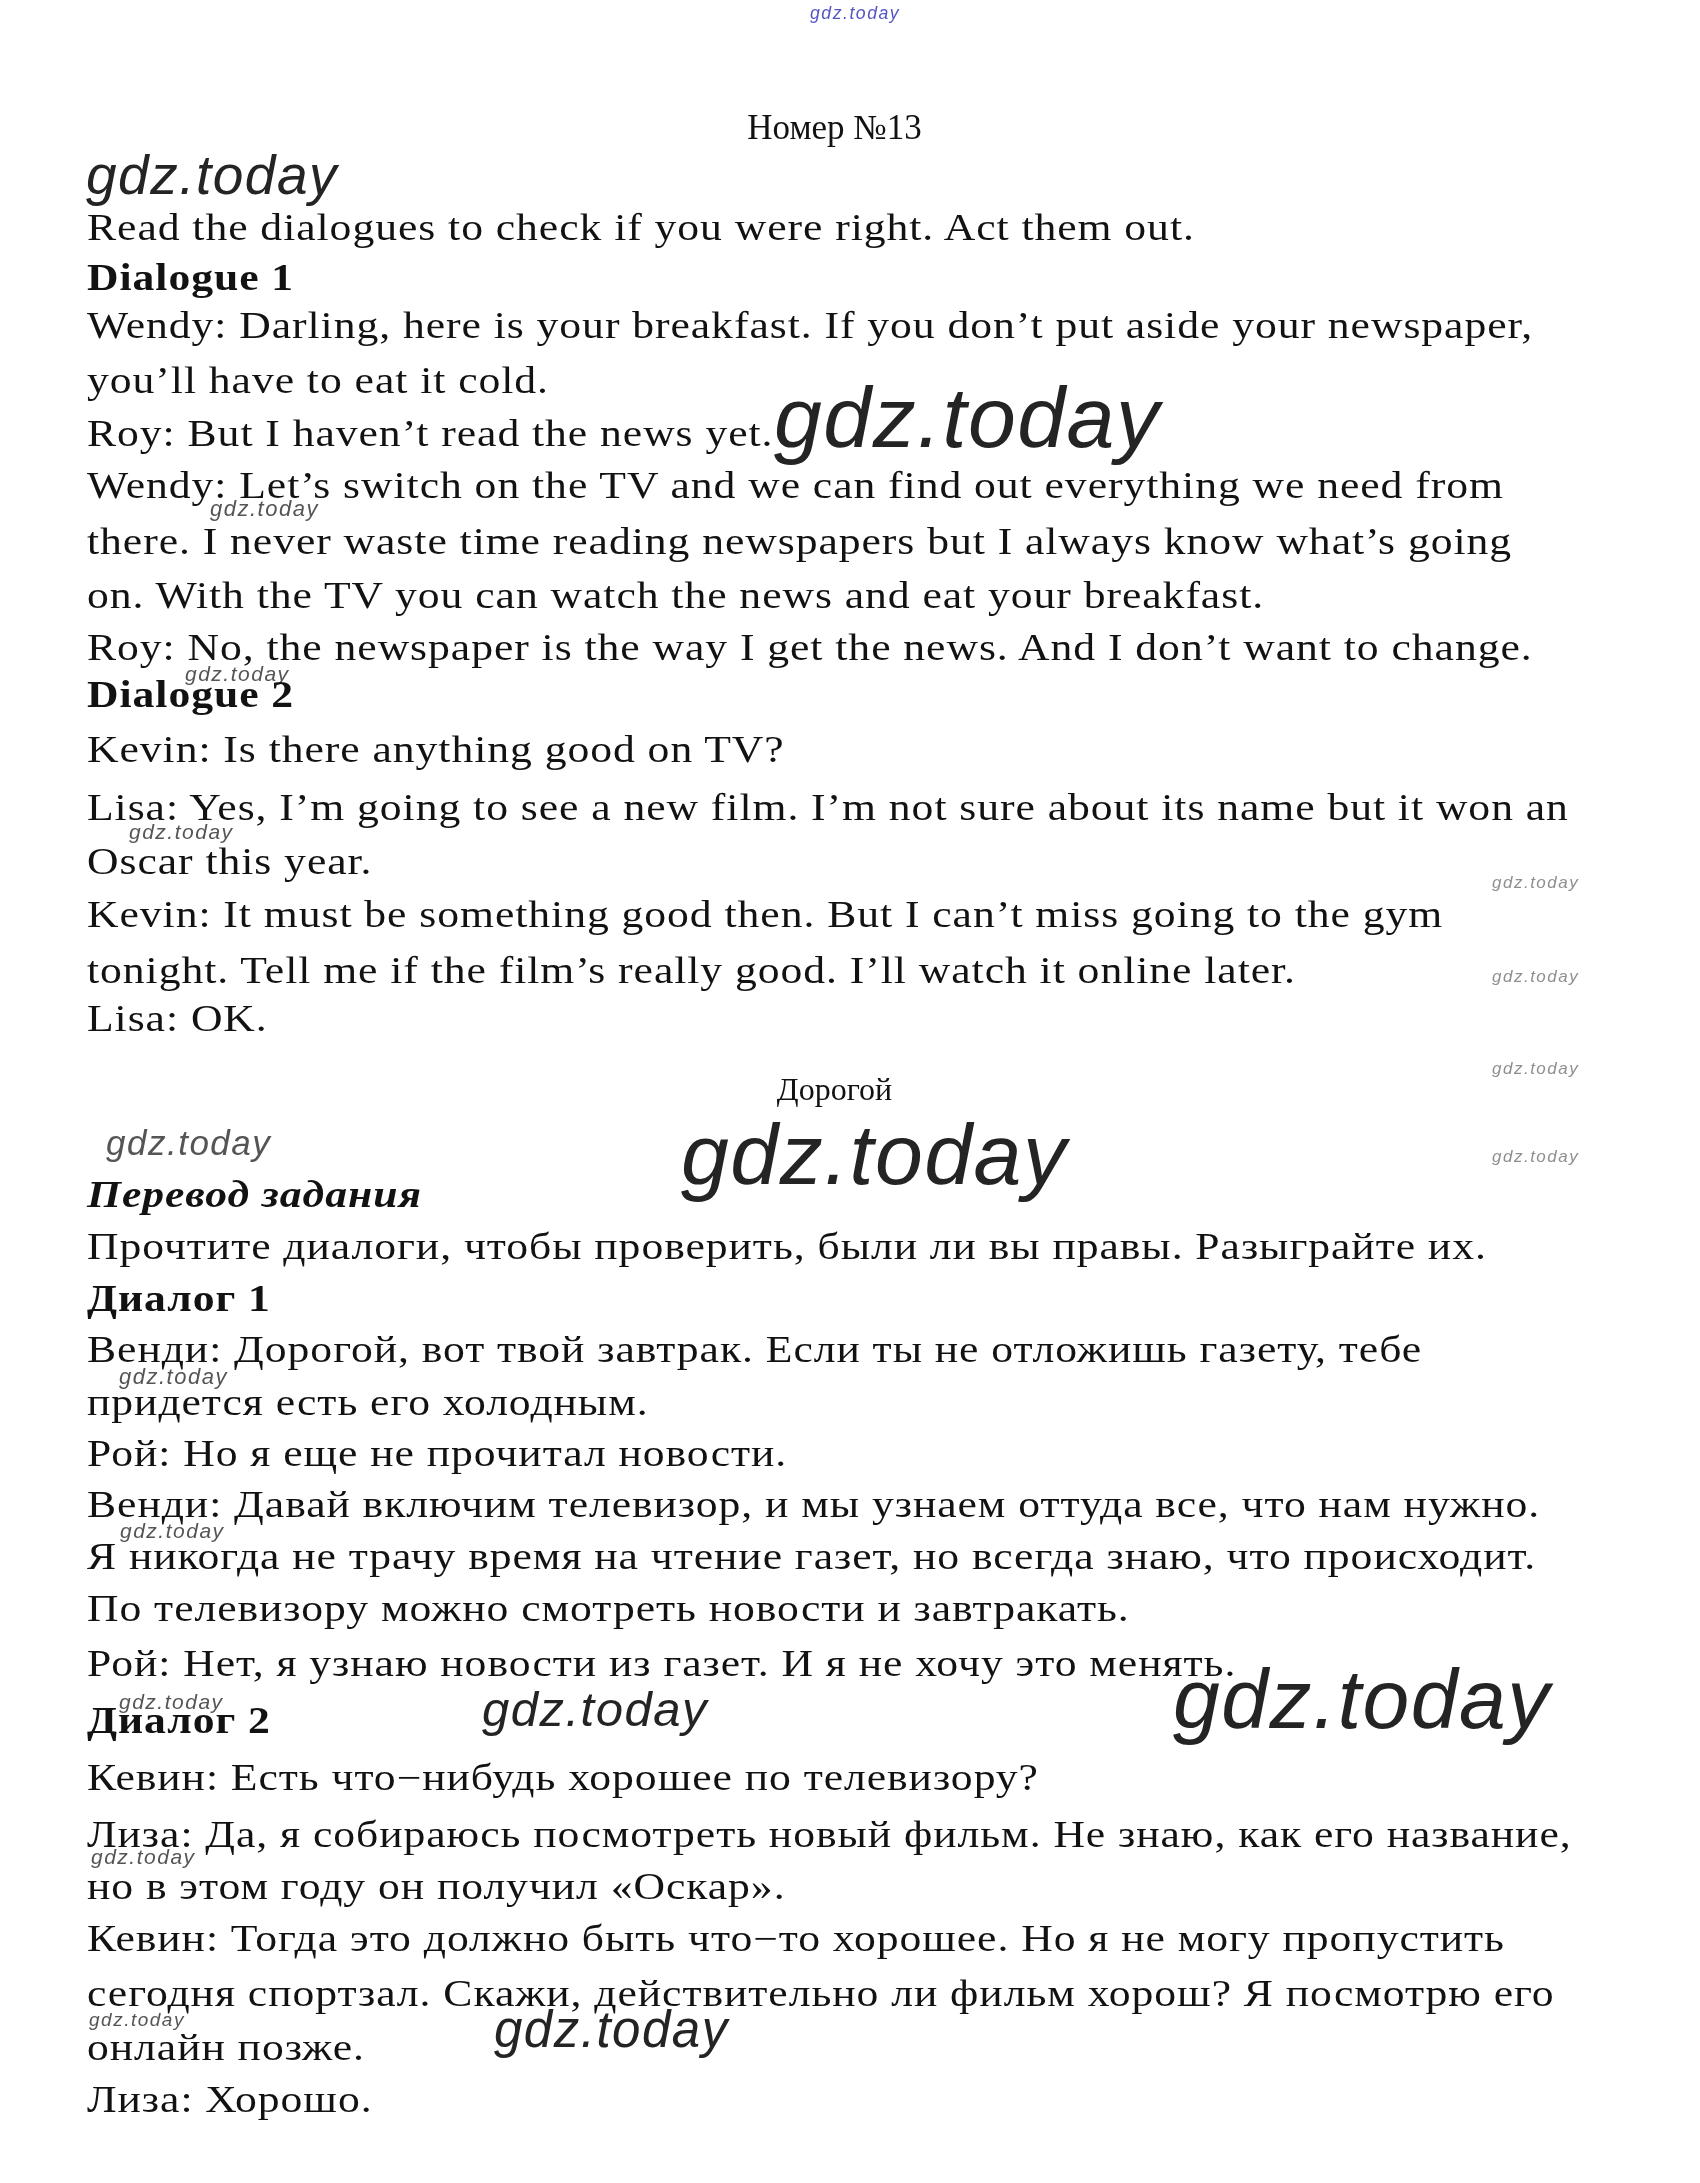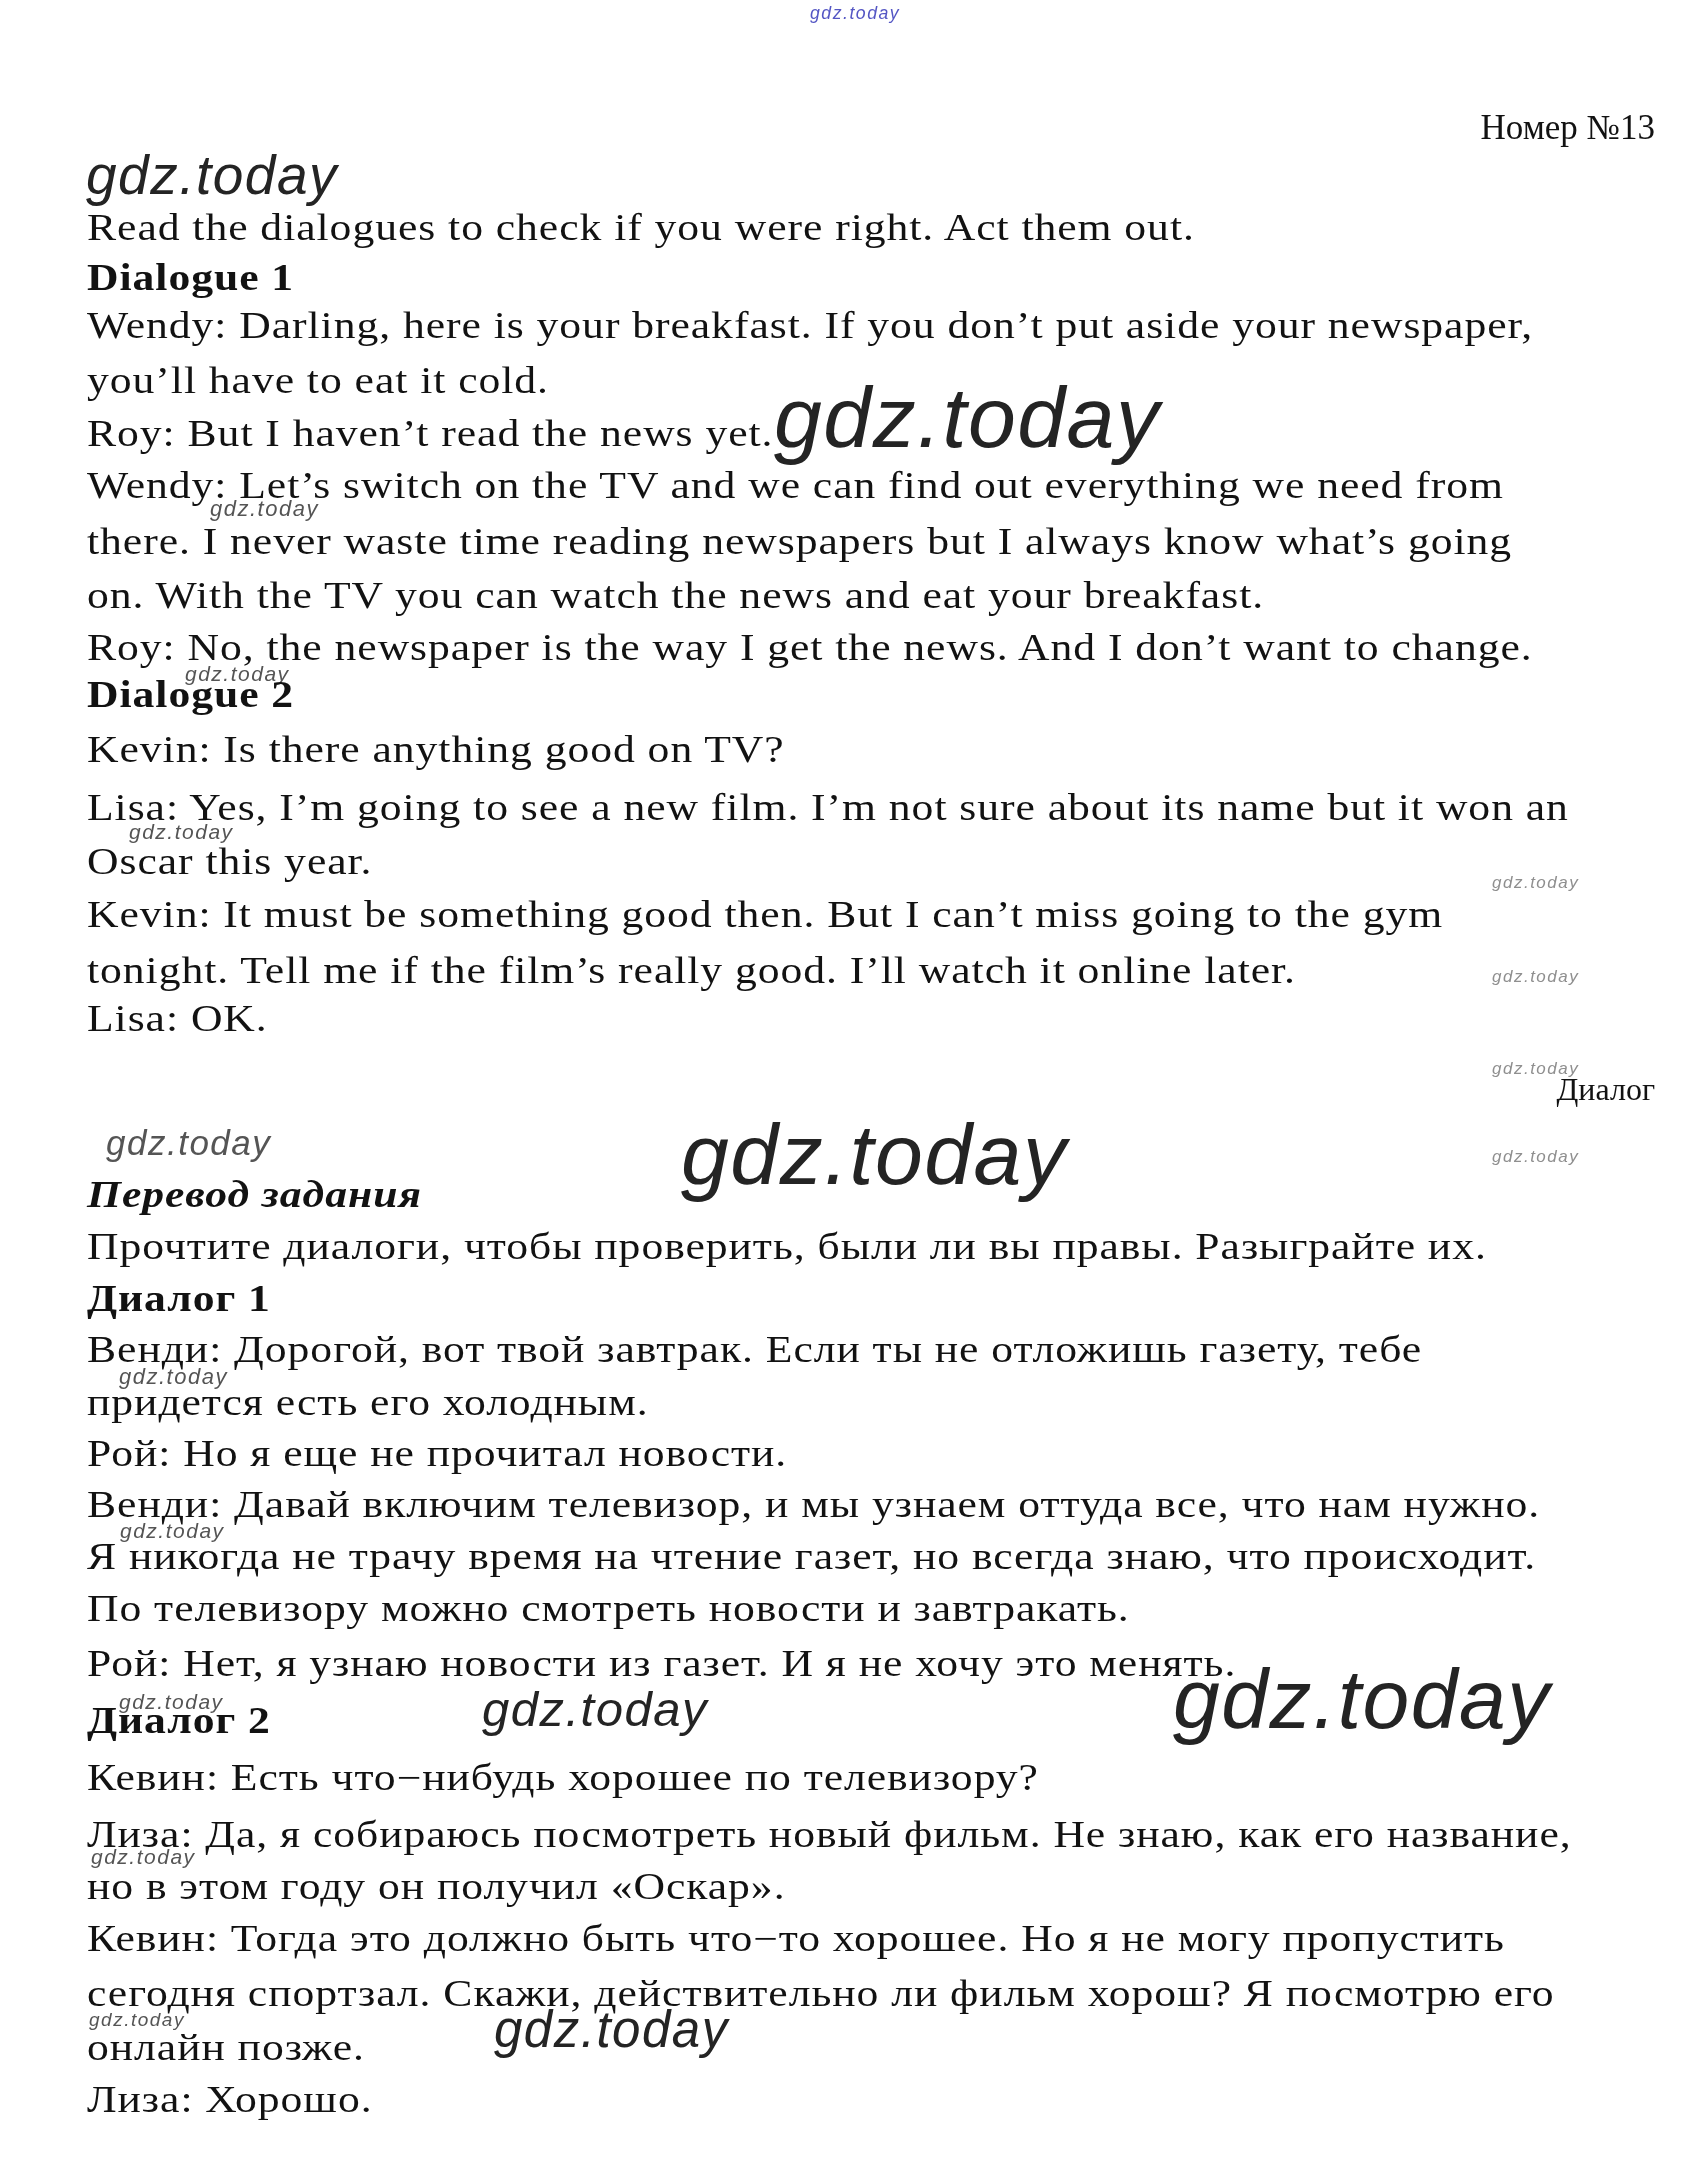--- a/index.html
+++ b/index.html
@@ -24,7 +24,7 @@
   }
   .b{font-weight:bold;}
   .i{font-style:italic;}
-  .c{left:2px;width:1653px;text-align:right;transform:none;letter-spacing:0;}
+  .c{left:8px;width:1653px;text-align:center;transform:none;letter-spacing:0;}
   
   .wm{
     position:absolute;

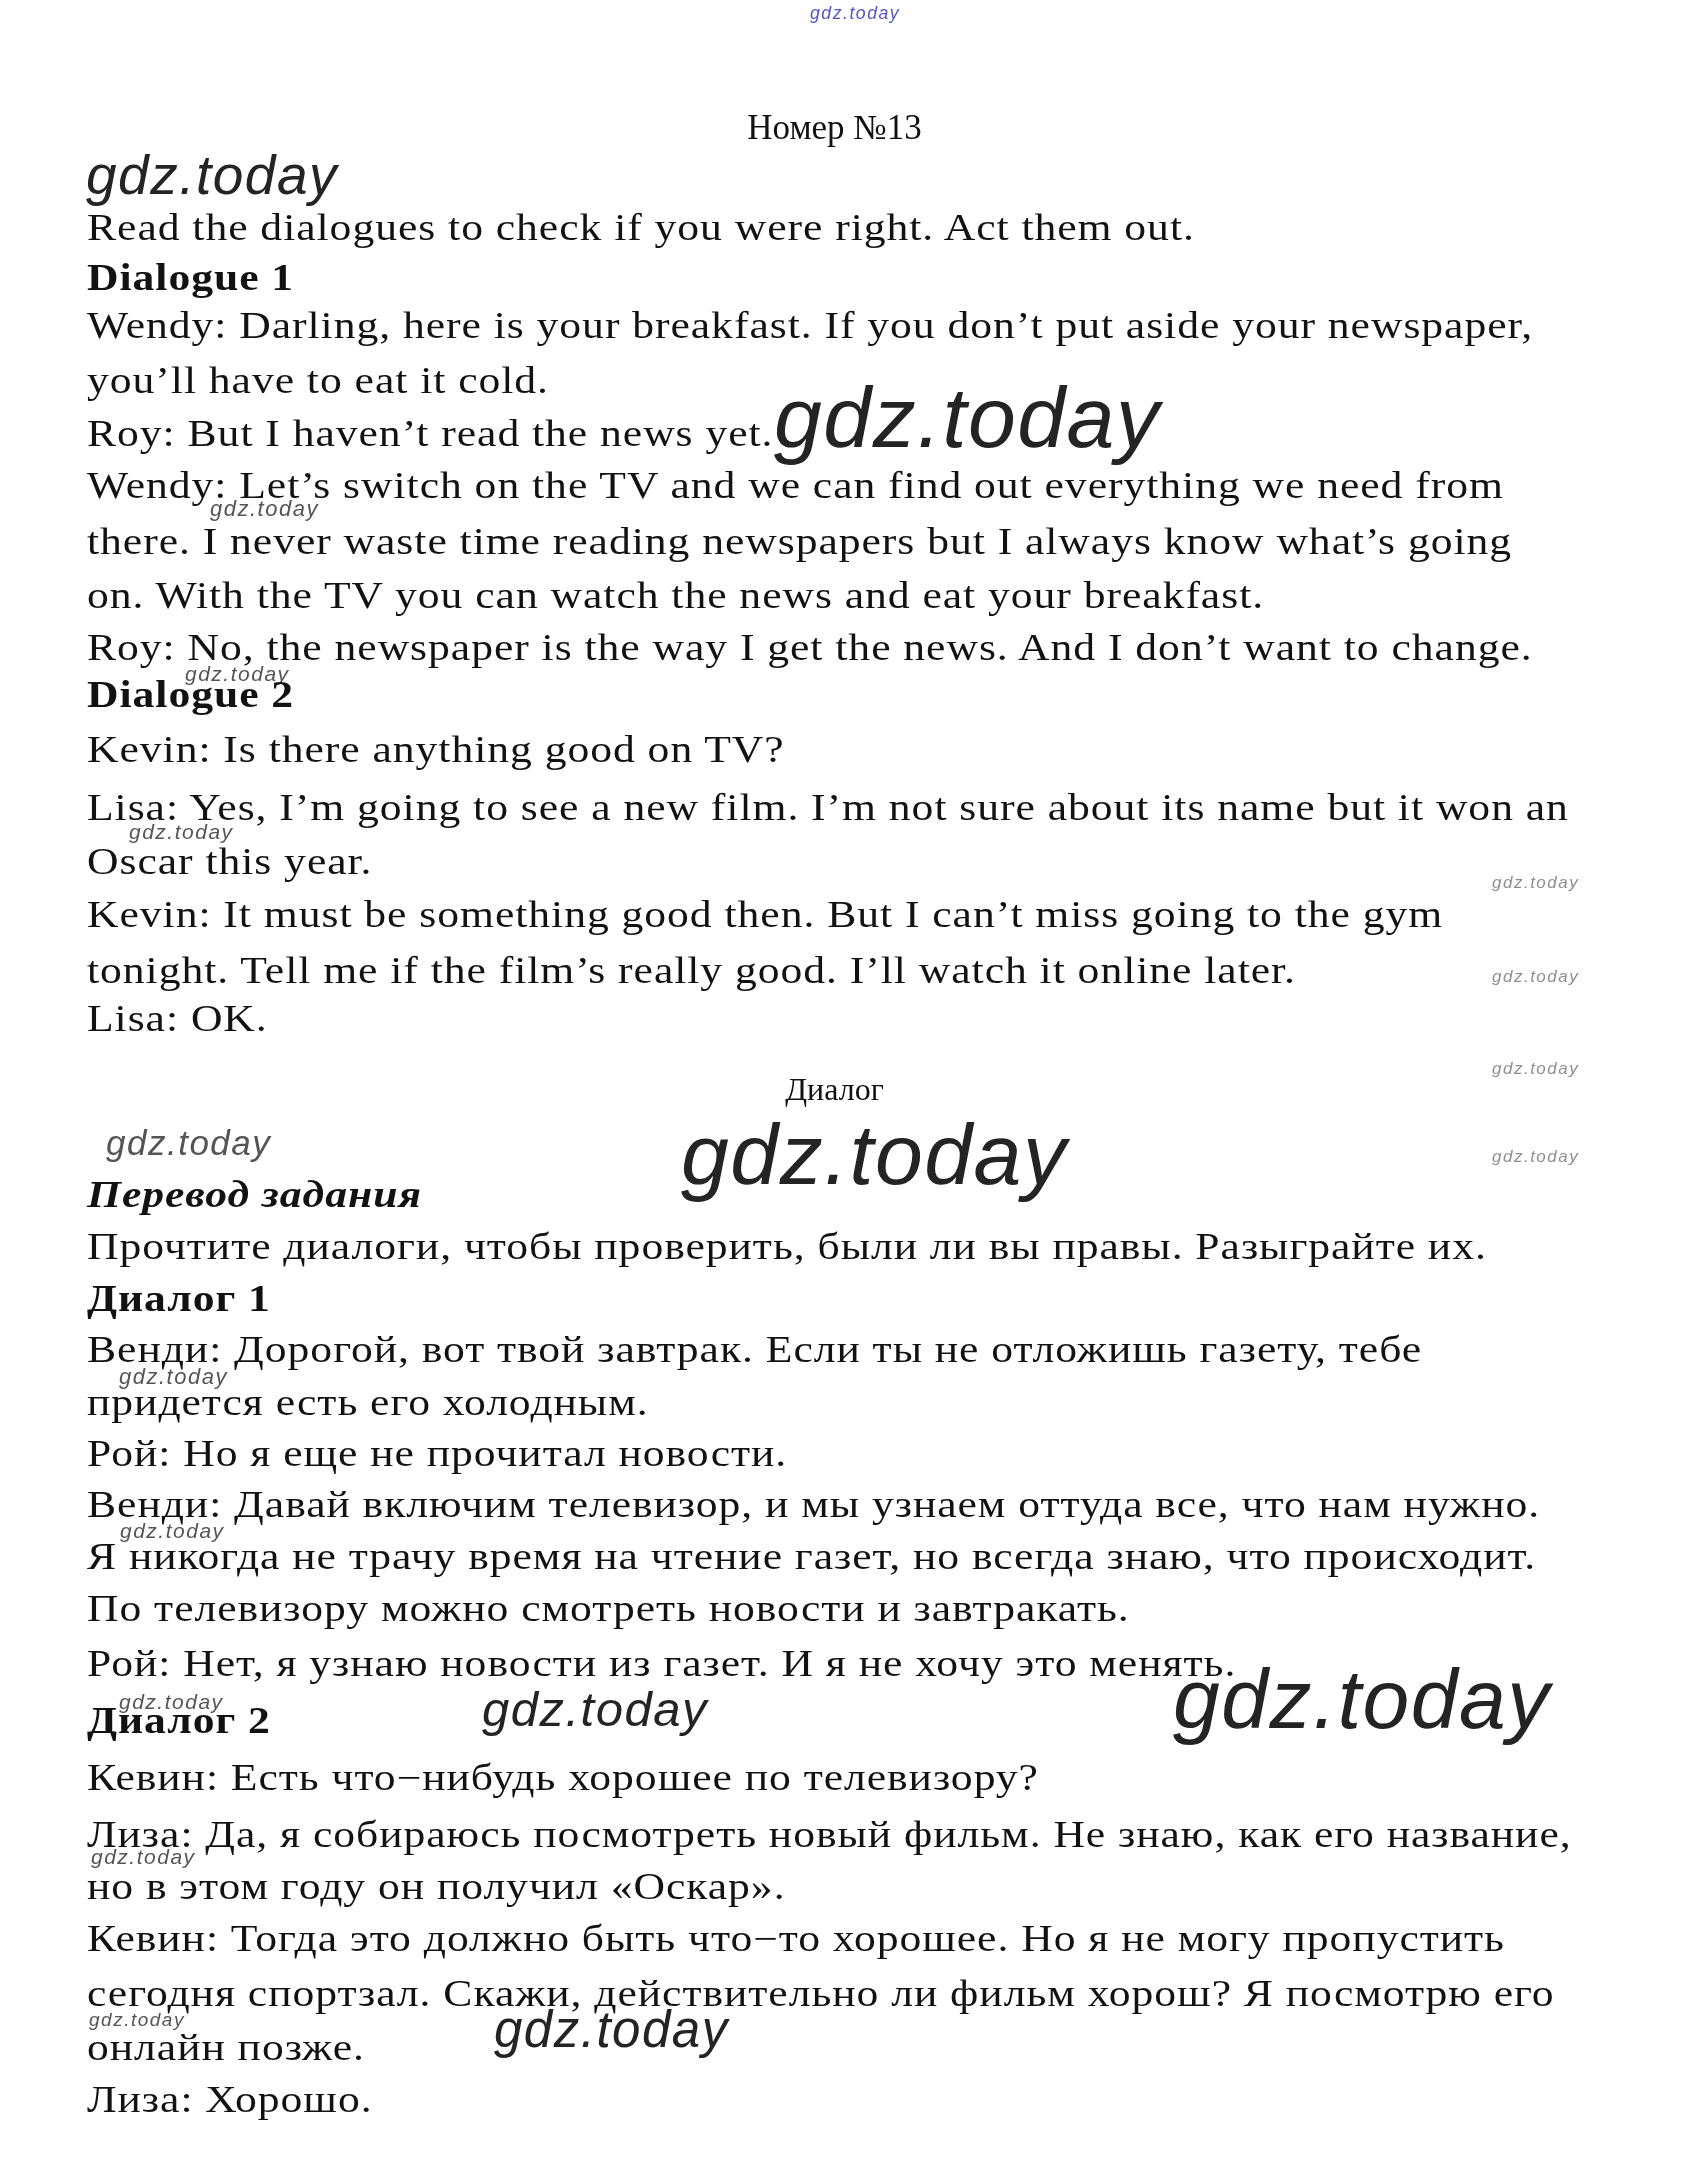--- a/index.html
+++ b/index.html
@@ -84,7 +84,7 @@
   <div class="l" style="top:952px;">tonight. Tell me if the film’s really good. I’ll watch it online later.</div>
   <div class="l" style="top:1000px;">Lisa: OK.</div>
 
-  <div class="l c" style="top:1073px;font-size:32px;">Диалог</div>
+  <div class="l c" style="top:1073px;font-size:32px;">Дорогой</div>
 
   <div class="l b i" style="top:1176px;">Перевод задания</div>
   <div class="l" style="top:1228px;">Прочтите диалоги, чтобы проверить, были ли вы правы. Разыграйте их.</div>

